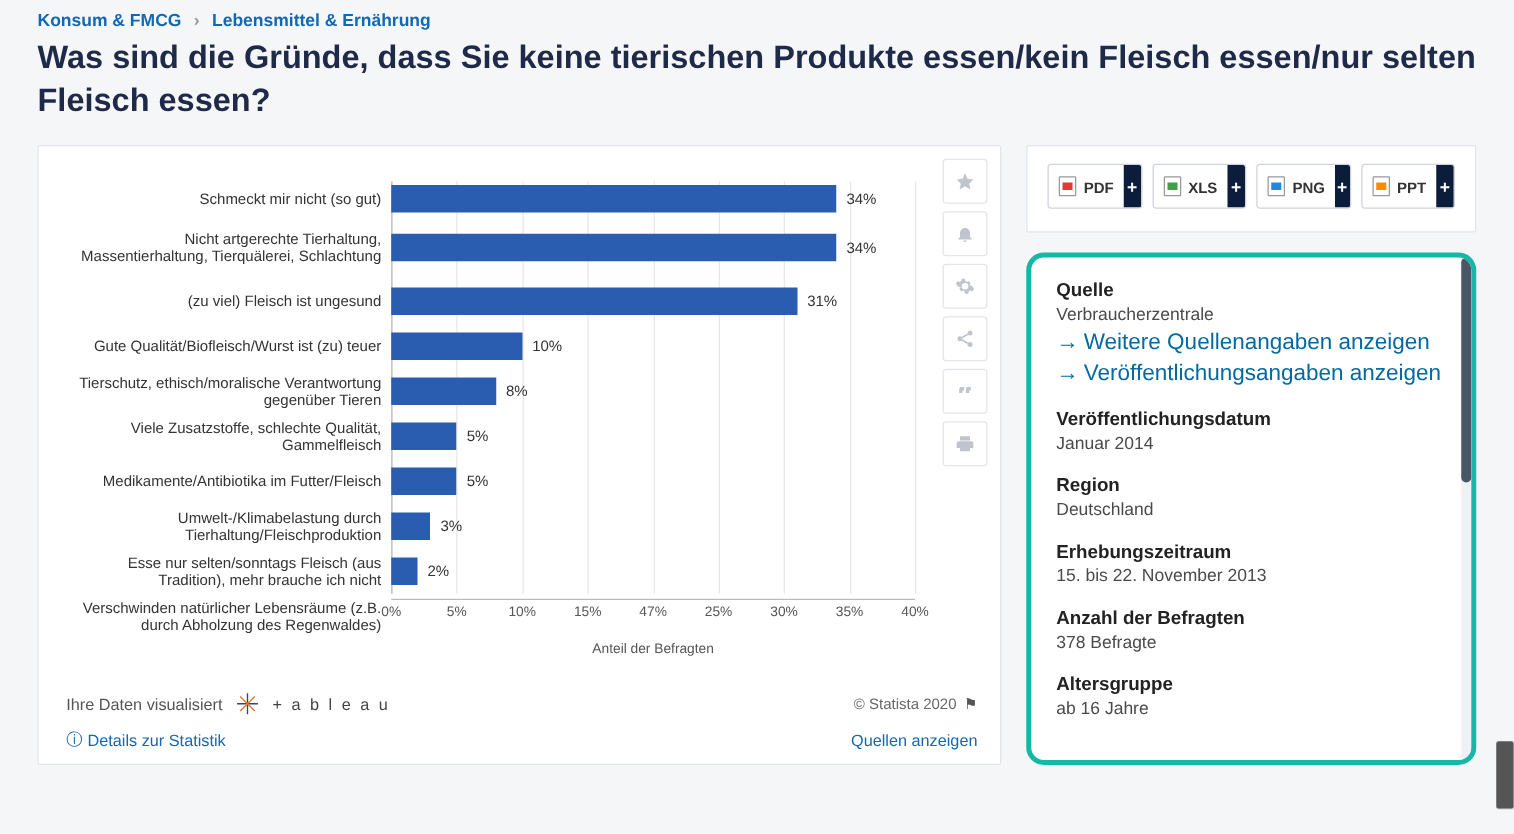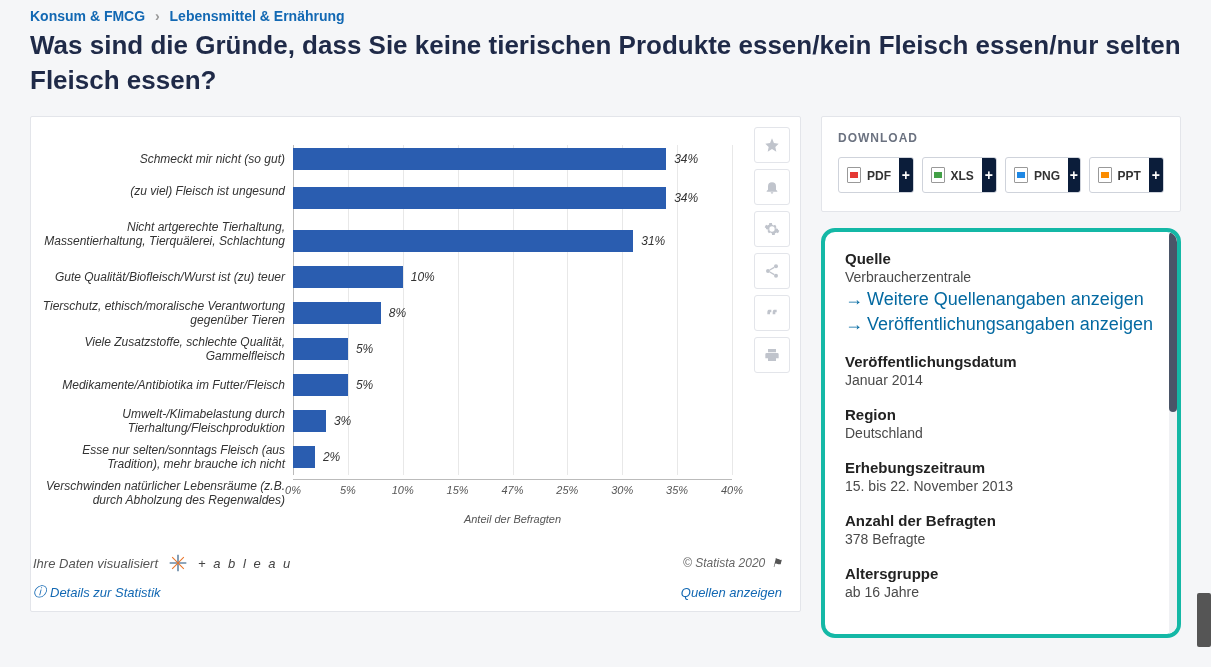--- a/index.html
+++ b/index.html
@@ -237,7 +237,6 @@
 
     <div class="right-col">
       <div class="download-panel">
-        <div class="download-title">DOWNLOAD</div>
         <div class="download-row">
           <div class="dl-btn">
             <div class="dl-main">

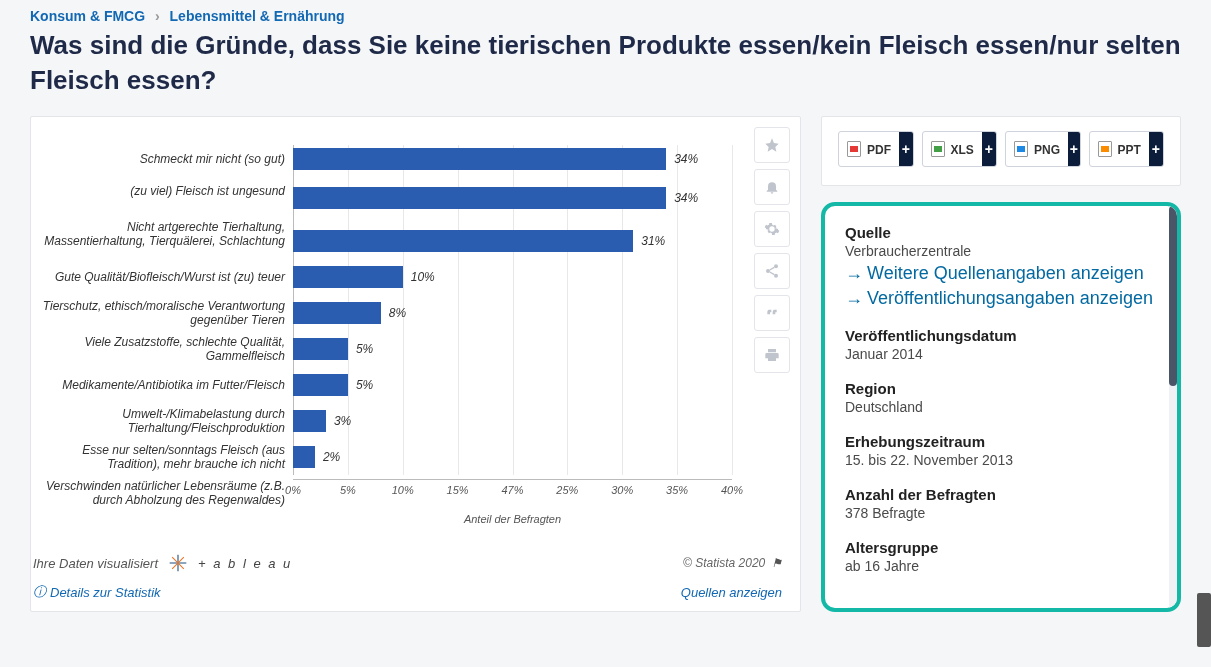--- a/index.html
+++ b/index.html
@@ -10,7 +10,7 @@
   .breadcrumb .sep { color: #999; margin: 0 6px; }
   h1.title { font-size: 26px; font-weight: 700; color: #1f2a48; line-height: 1.35; margin-bottom: 18px; }
   .content-row { display: flex; gap: 20px; align-items: flex-start; }
-  .chart-panel { flex: 1; background: #fff; border: 1px solid #e3e5ea; border-radius: 2px; padding: 18px 18px 10px 2px; position: relative; font-style: italic; }
+  .chart-panel { flex: 1; background: #fff; border: 1px solid #e3e5ea; border-radius: 2px; padding: 18px 18px 10px 22px; position: relative; }
   .right-col { width: 360px; display: flex; flex-direction: column; gap: 16px; }
   .download-panel { background: #fff; border: 1px solid #e3e5ea; border-radius: 2px; padding: 14px 16px 18px 16px; }
   .download-title { font-size: 12px; letter-spacing: 1px; color: #6b7280; font-weight: 600; margin-bottom: 12px; }

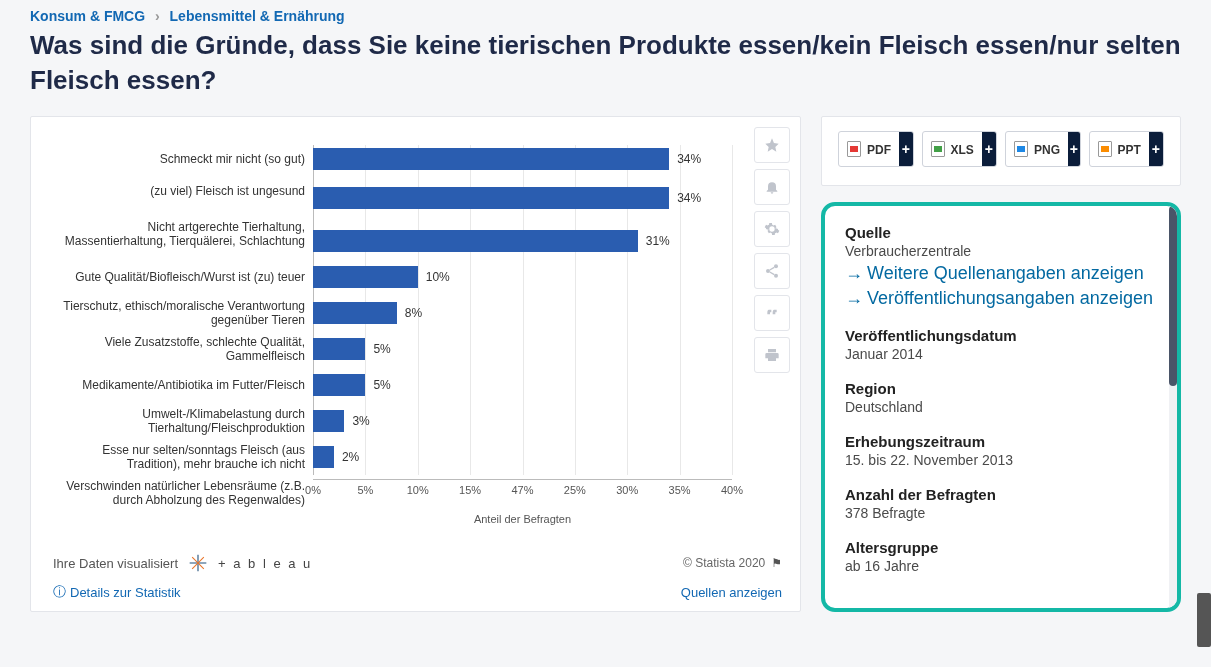--- a/index.html
+++ b/index.html
@@ -114,11 +114,11 @@
             <div class="y-row" style="height: 28px;">
               <span class="line-feed">Schmeckt mir nicht (so gut)</span>
             </div>
-            <div class="y-row" style="height: 36px;">
-              <span class="line-feed">(zu viel) Fleisch ist ungesund</span>
-            </div>
             <div class="y-row" style="height: 50px;">
               <span class="line-feed">Nicht artgerechte Tierhaltung, Massentierhaltung, Tierquälerei, Schlachtung</span>
+            </div>
+            <div class="y-row" style="height: 36px;">
+              <span class="line-feed">(zu viel) Fleisch ist ungesund</span>
             </div>
             <div class="y-row" style="height: 36px;">
               <span class="line-feed">Gute Qualität/Biofleisch/Wurst ist (zu) teuer</span>

